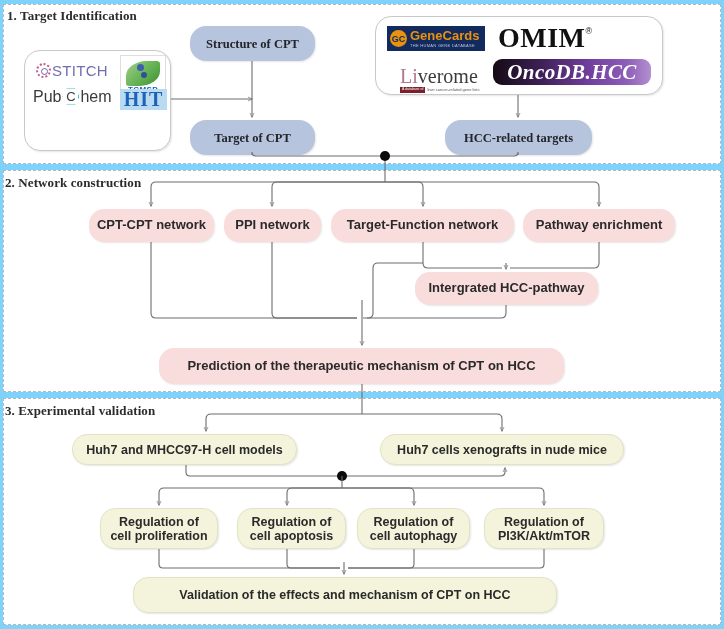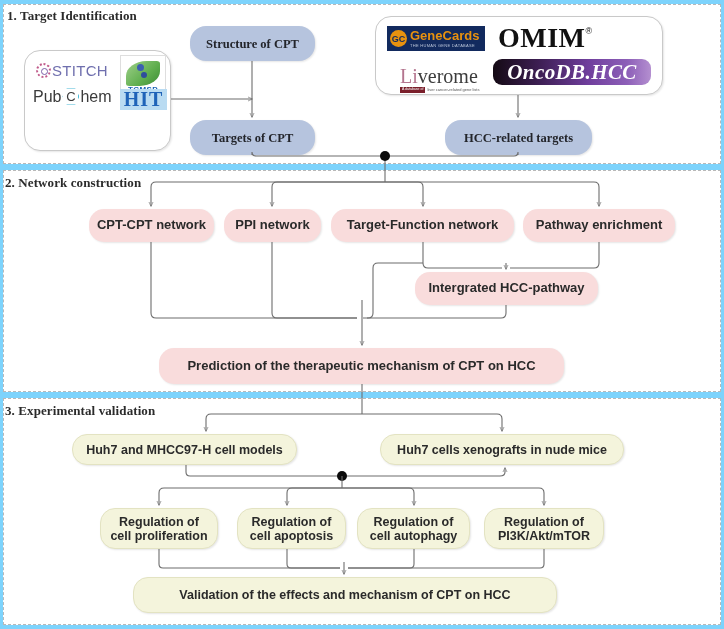--- a/index.html
+++ b/index.html
@@ -240,7 +240,7 @@
   </div>
 
   <div class="node blue" style="left:190px;top:26px;width:125px;height:35px;">Structure of CPT</div>
-  <div class="node blue" style="left:190px;top:120px;width:125px;height:35px;">Targets of CPT</div>
+  <div class="node blue" style="left:190px;top:120px;width:125px;height:35px;">Target of CPT</div>
   <div class="node blue" style="left:445px;top:120px;width:147px;height:35px;">HCC-related targets</div>
 
   <div class="section" style="left:3px;top:170px;width:718px;height:222px;"></div>

